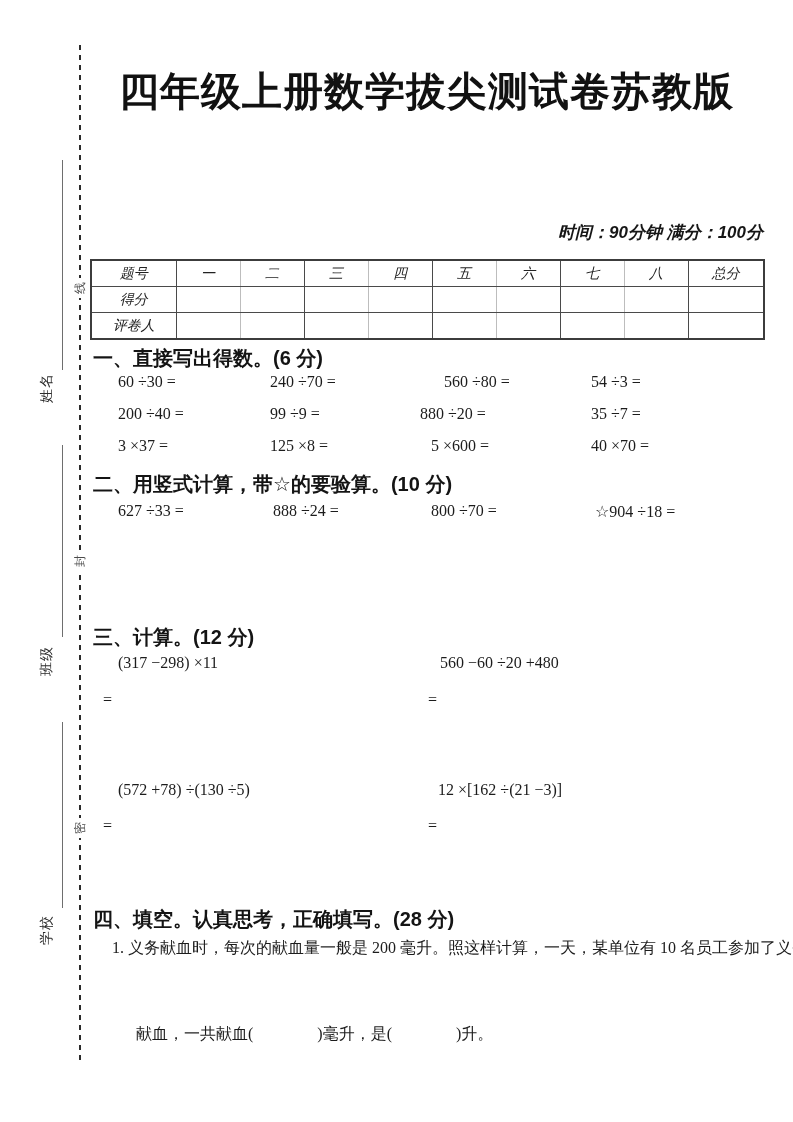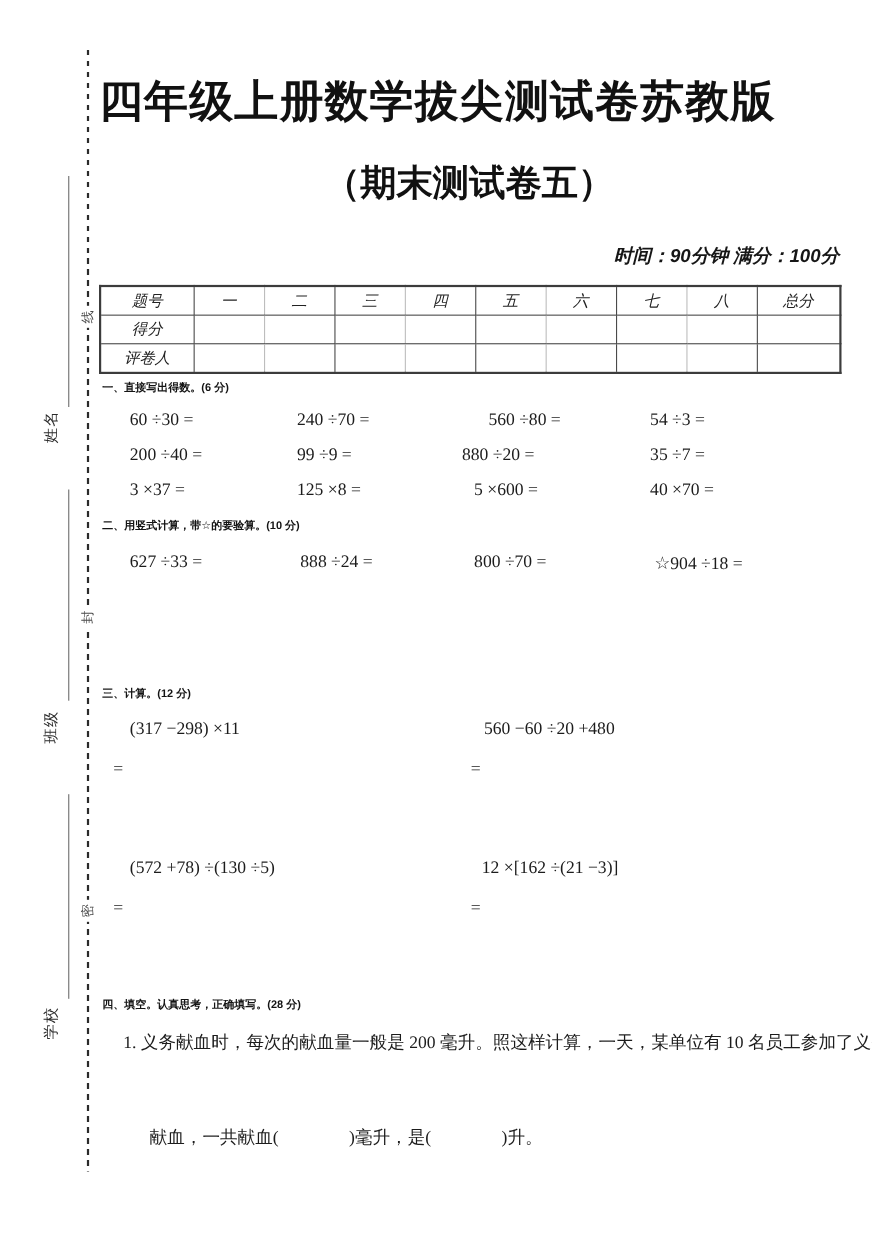--- a/index.html
+++ b/index.html
@@ -30,7 +30,7 @@
   }
   
   .title{
-    position:absolute;left:90px;top:64px;width:673px;text-align:left;
+    position:absolute;left:90px;top:64px;width:673px;text-align:center;
     font-family:"Liberation Sans","DejaVu Sans",sans-serif;
     font-size:40px;font-weight:900;letter-spacing:1px;color:#111;white-space:nowrap;
   }

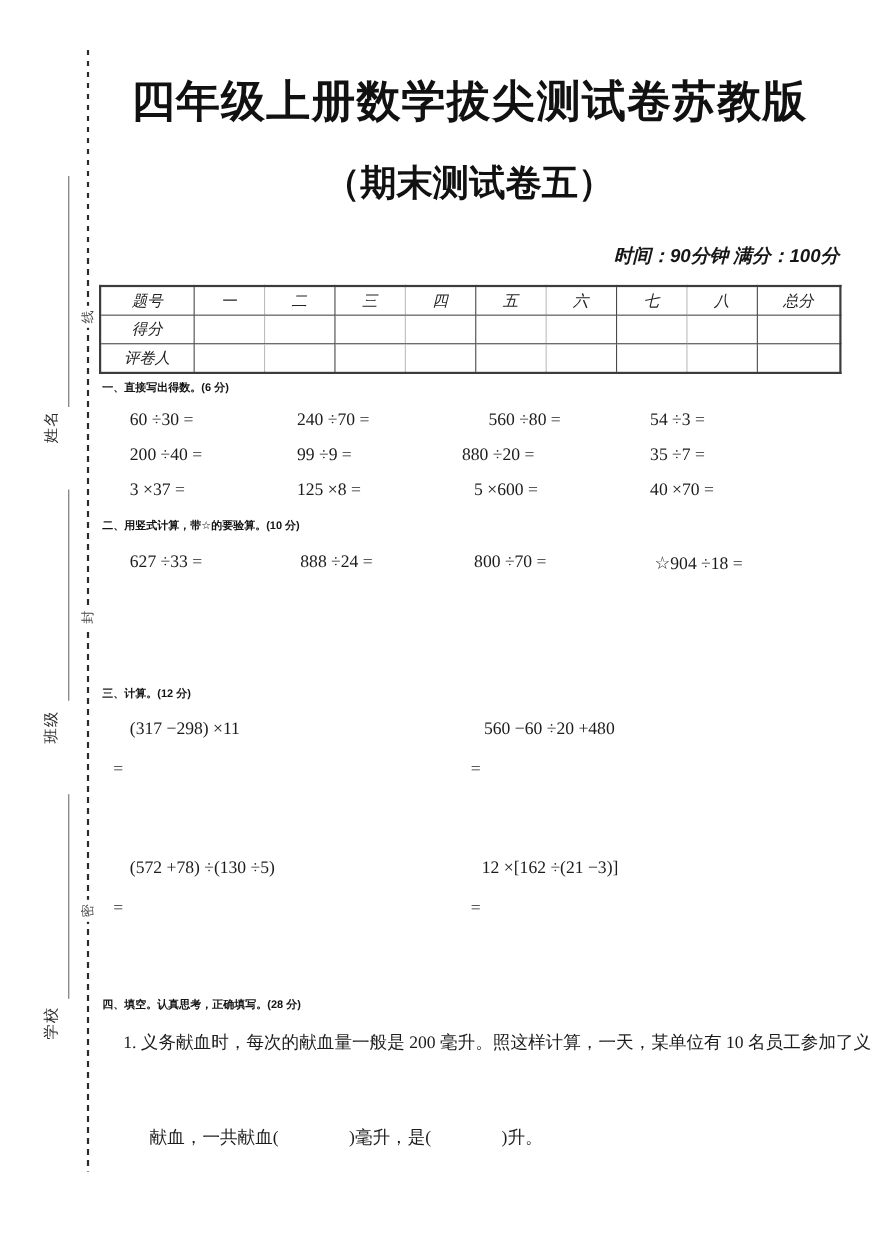--- a/index.html
+++ b/index.html
@@ -112,7 +112,6 @@
     </div>
 
   <div class="title">四年级上册数学拔尖测试卷苏教版</div>
-  <div class="subtitle">（期末测试卷五）</div>
   <div class="info-line">时间：90分钟  满分：100分</div>
 
   <table class="score">

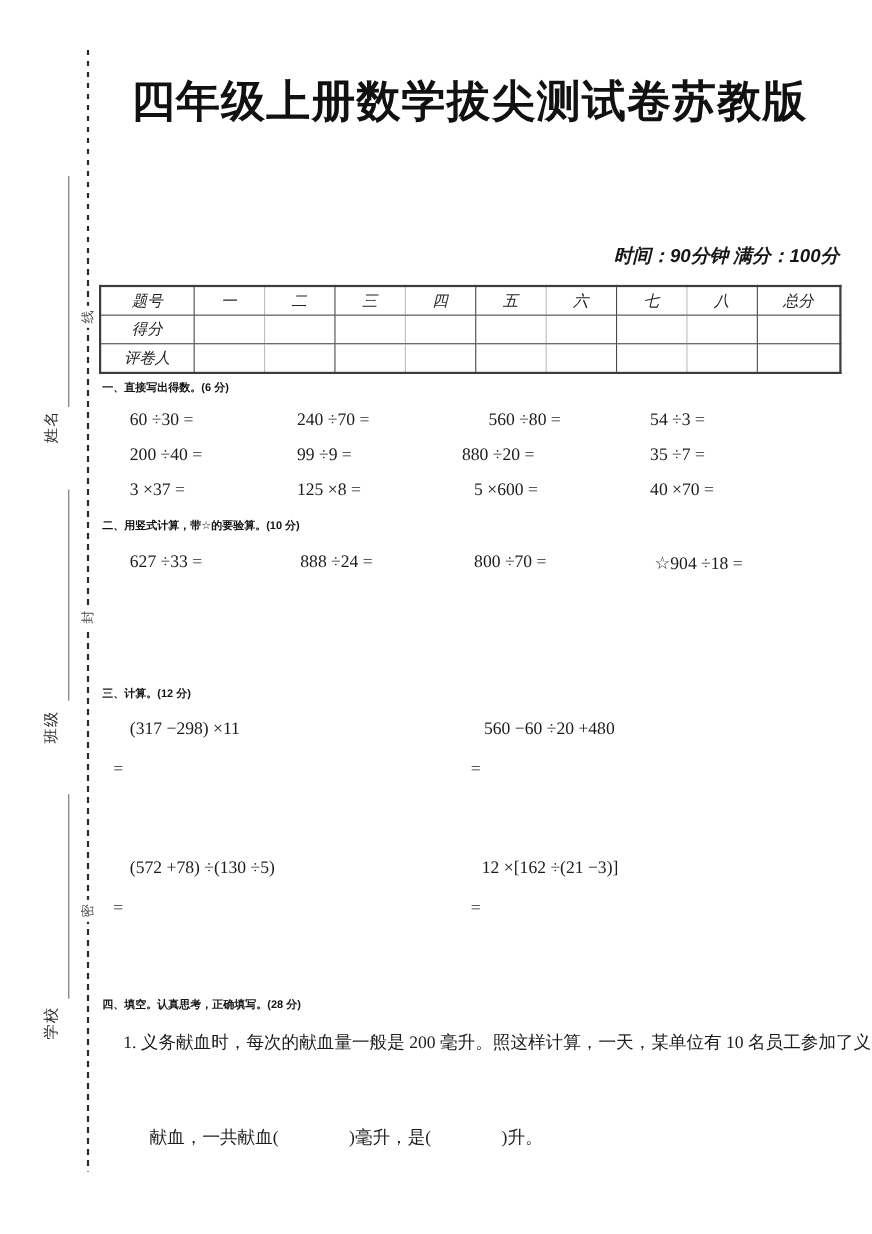--- a/index.html
+++ b/index.html
@@ -61,7 +61,7 @@
   .sec-heading{
     position:absolute;left:93px;
     font-family:"Liberation Sans","DejaVu Sans",sans-serif;
-    font-size:10px;font-weight:700;color:#141414;white-space:nowrap;
+    font-size:20px;font-weight:700;color:#141414;white-space:nowrap;
   }
   .math-row{position:absolute;left:118px;height:20px;}
   .math-row span{

